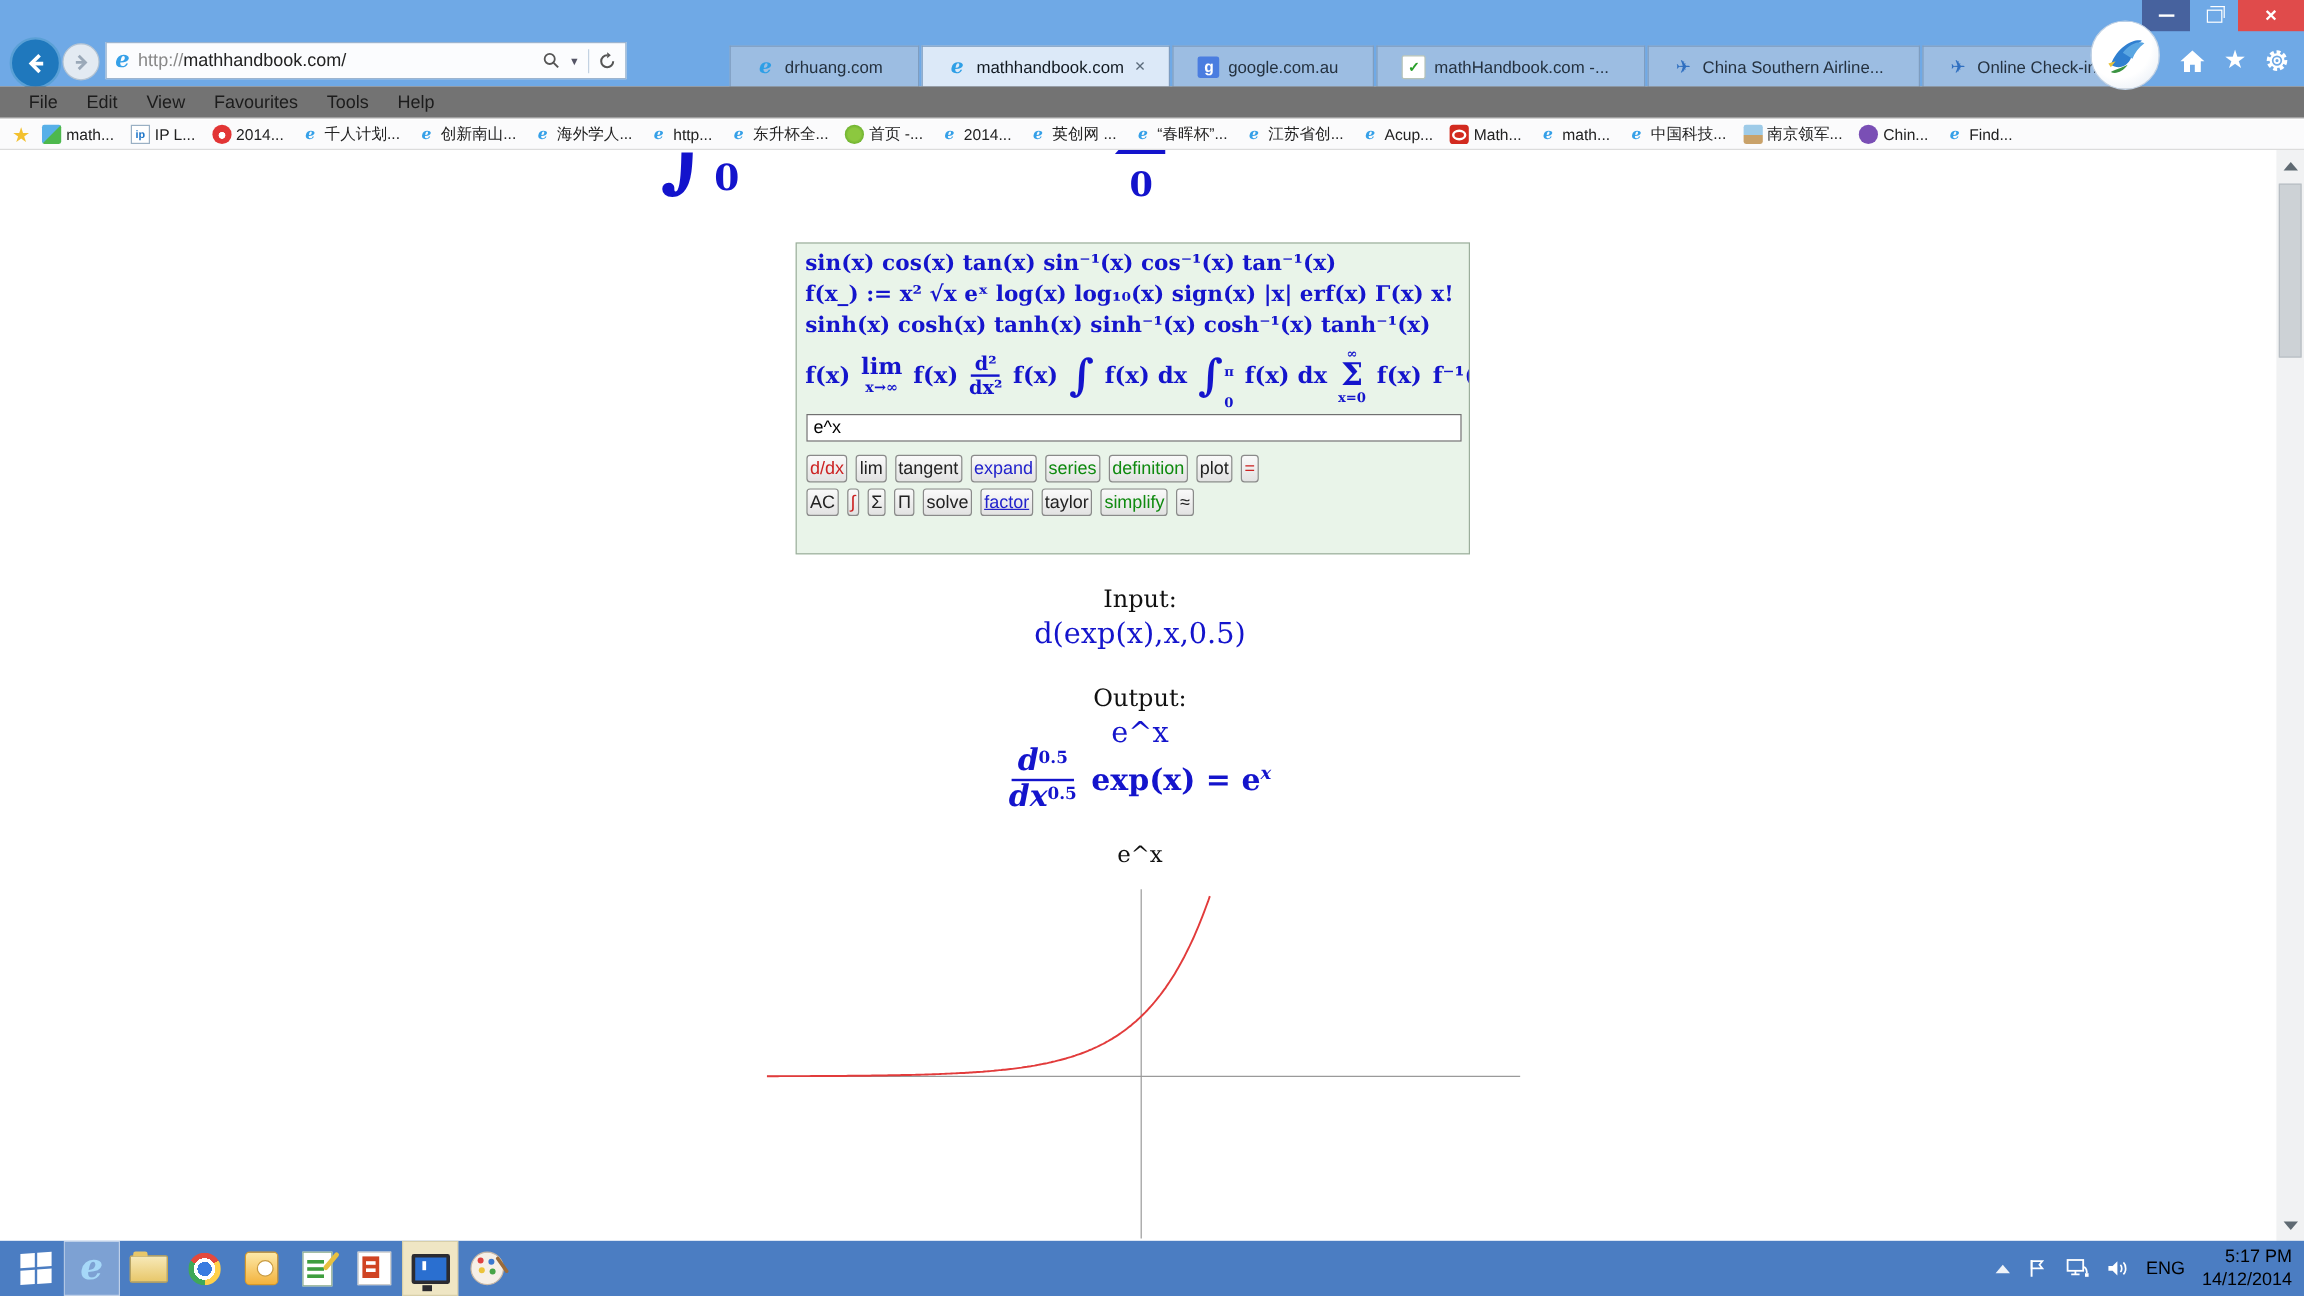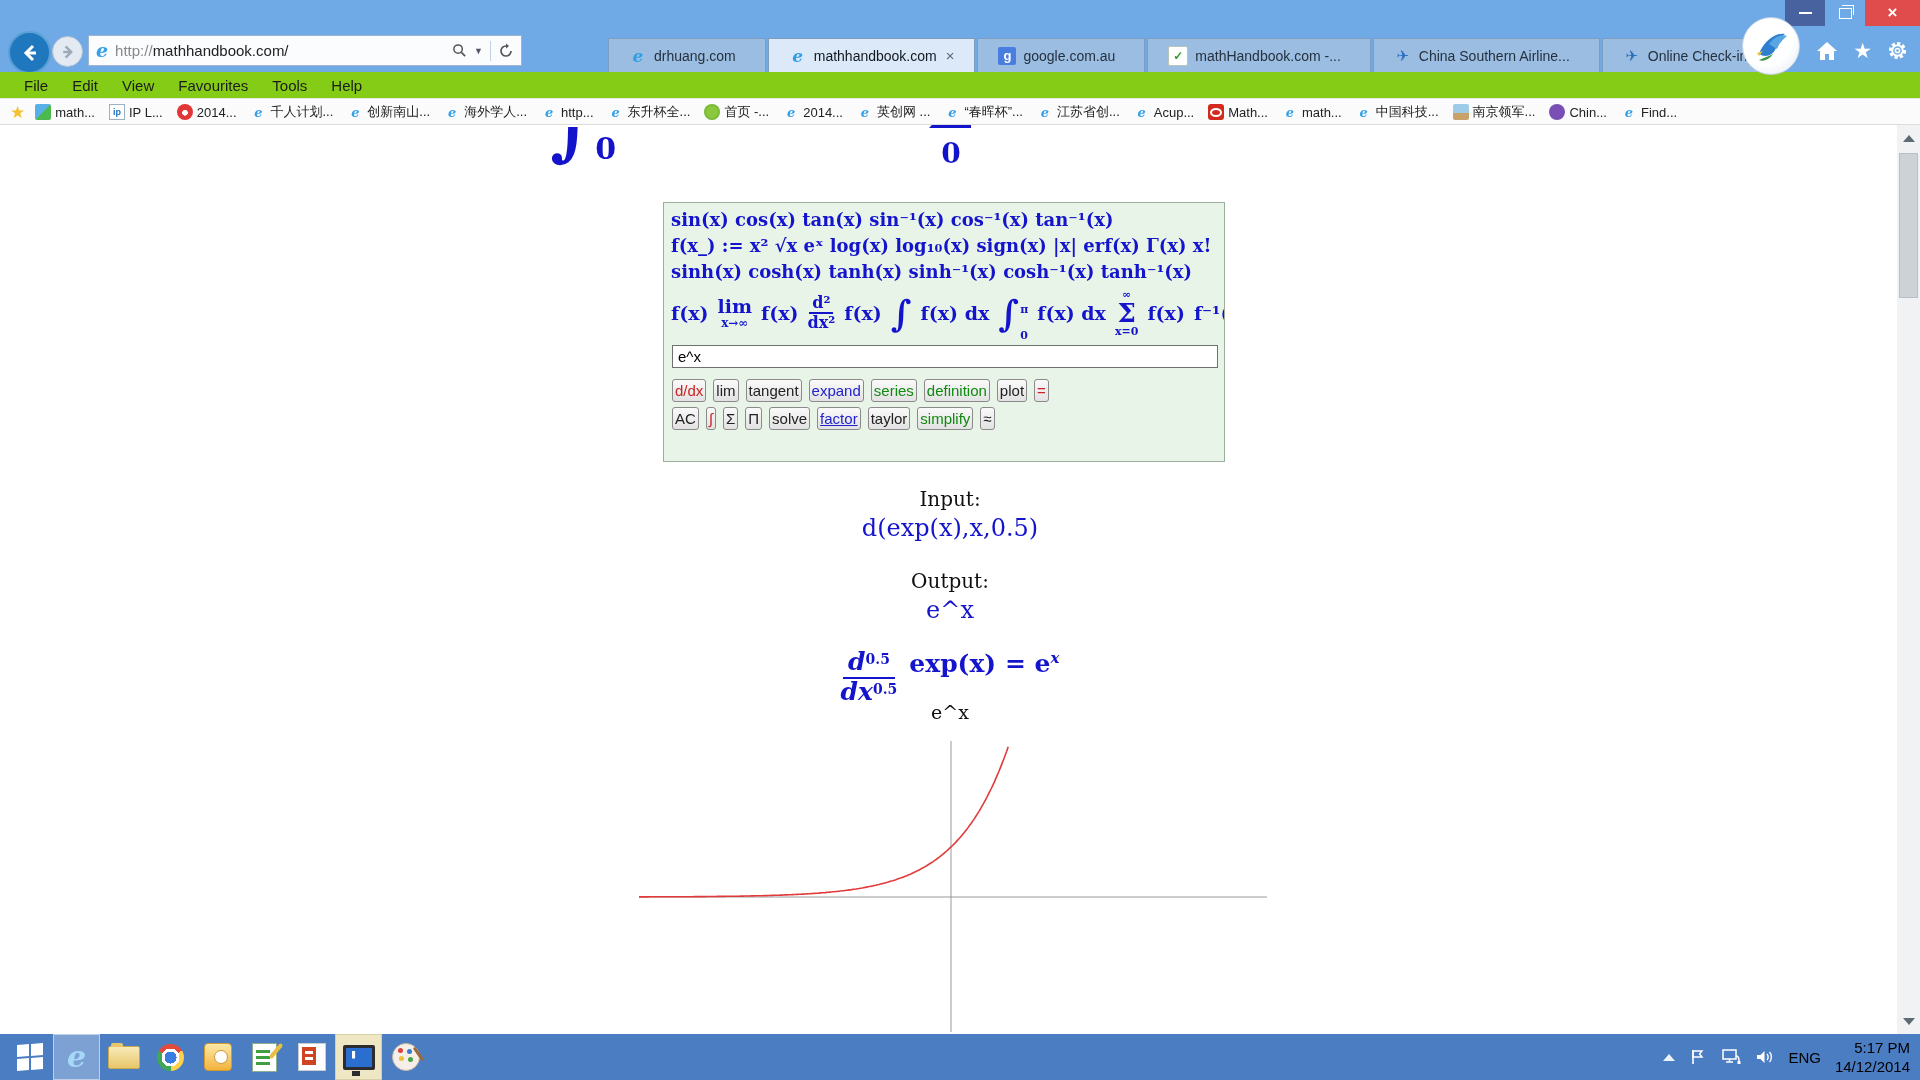--- a/index.html
+++ b/index.html
@@ -53,7 +53,7 @@
   #star-ico{font-size:21px;line-height:1;color:#fff;}
 
   
-  #menubar{position:absolute;left:0;top:72px;width:1920px;height:27px;background:#84cc16;
+  #menubar{position:absolute;left:0;top:72px;width:1920px;height:27px;background:#737373;
            border-bottom:1px solid #e6e6e6;display:flex;align-items:center;padding-left:12px;box-sizing:border-box;}
   .menu-item{padding:0 12px;font-size:15px;color:#1c1c1c;}
   #favbar{position:absolute;left:0;top:100px;width:1920px;height:25px;background:#fbfbfc;

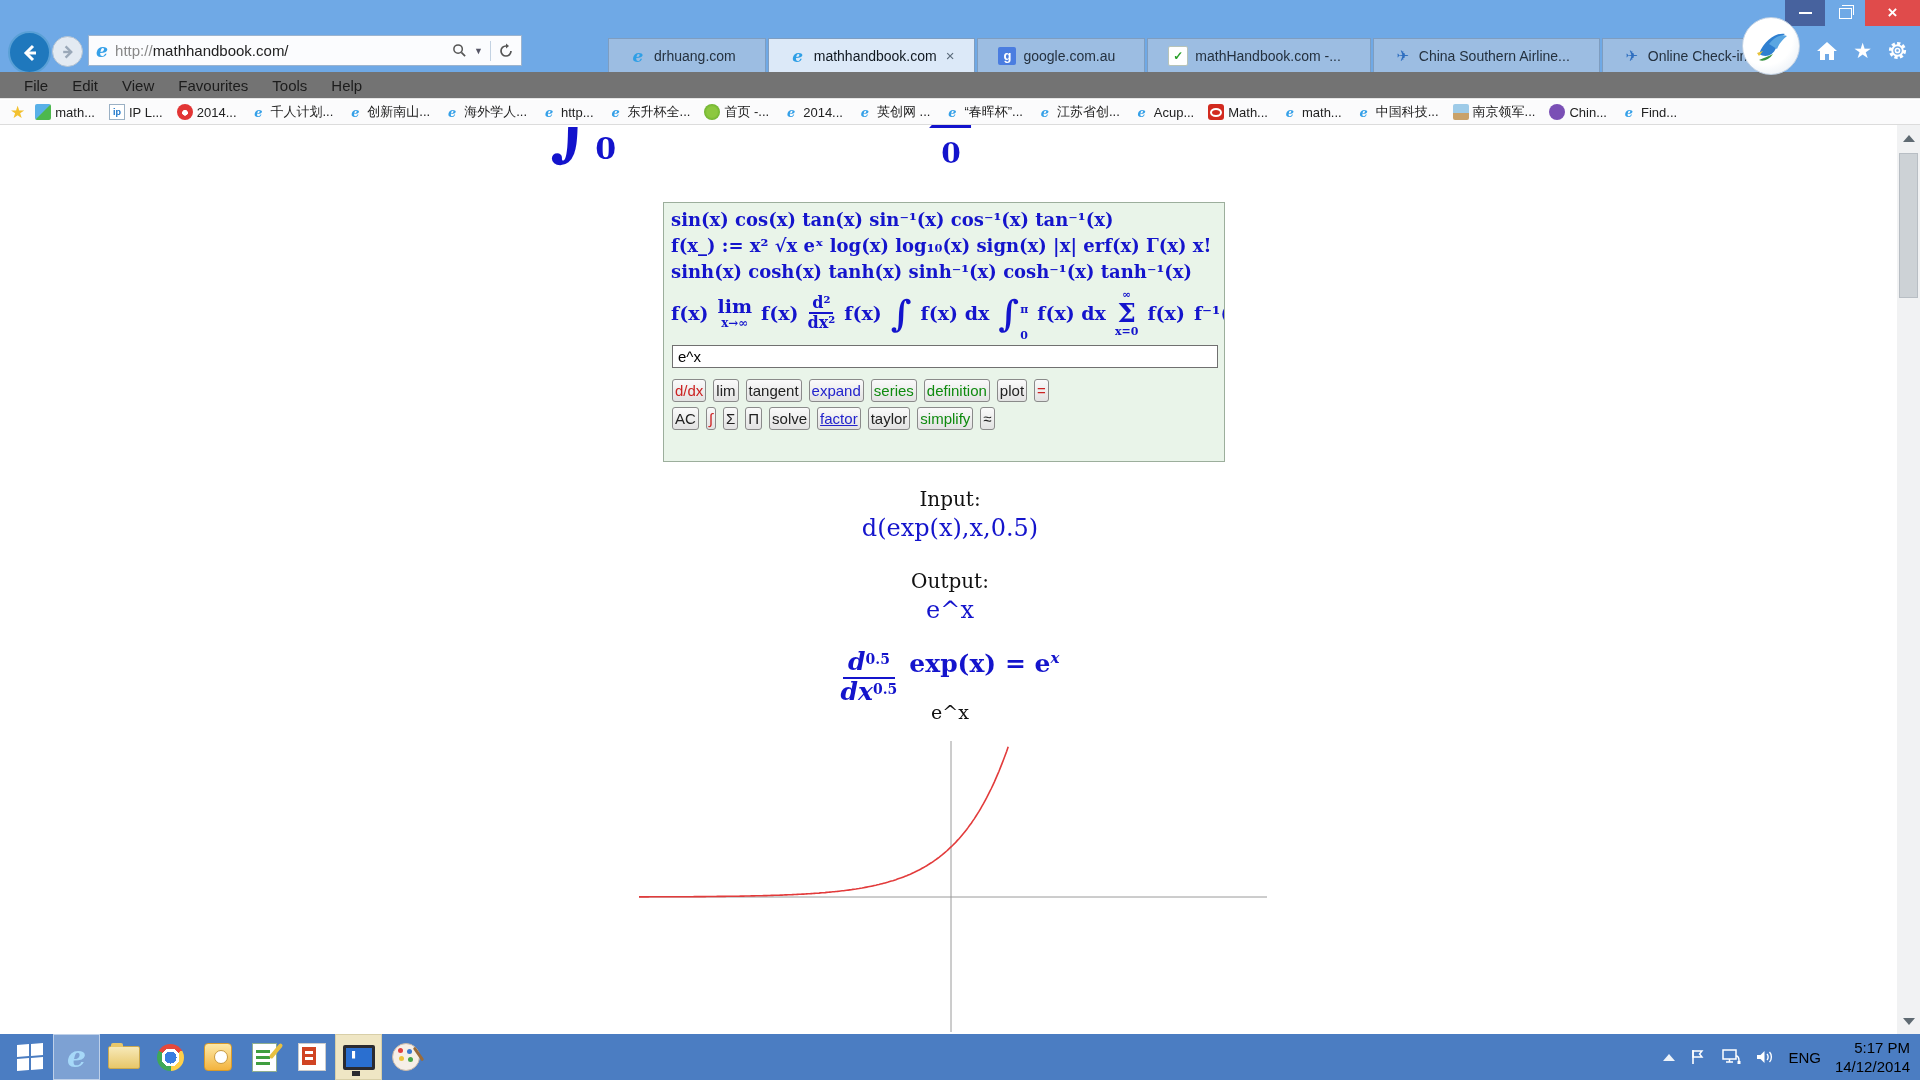--- a/index.html
+++ b/index.html
@@ -112,7 +112,7 @@
   #deriv{position:absolute;left:555px;top:496px;width:790px;display:flex;justify-content:center;align-items:center;gap:12px;
          color:#1414cc;font-family:"DejaVu Serif",serif;font-weight:bold;}
   .frac2{display:inline-flex;flex-direction:column;align-items:center;line-height:1.05;}
-  .frac2 .num{border-bottom:2px solid #1414cc;padding:0 5px 2px;margin-top:28px;}
+  .frac2 .num{border-bottom:2px solid #1414cc;padding:0 5px 2px;}
   .frac2 .mi{font-style:italic;font-size:25px;}
   .frac2 sup{font-size:14px;}
   #deriv .rhs{font-size:25px;}

